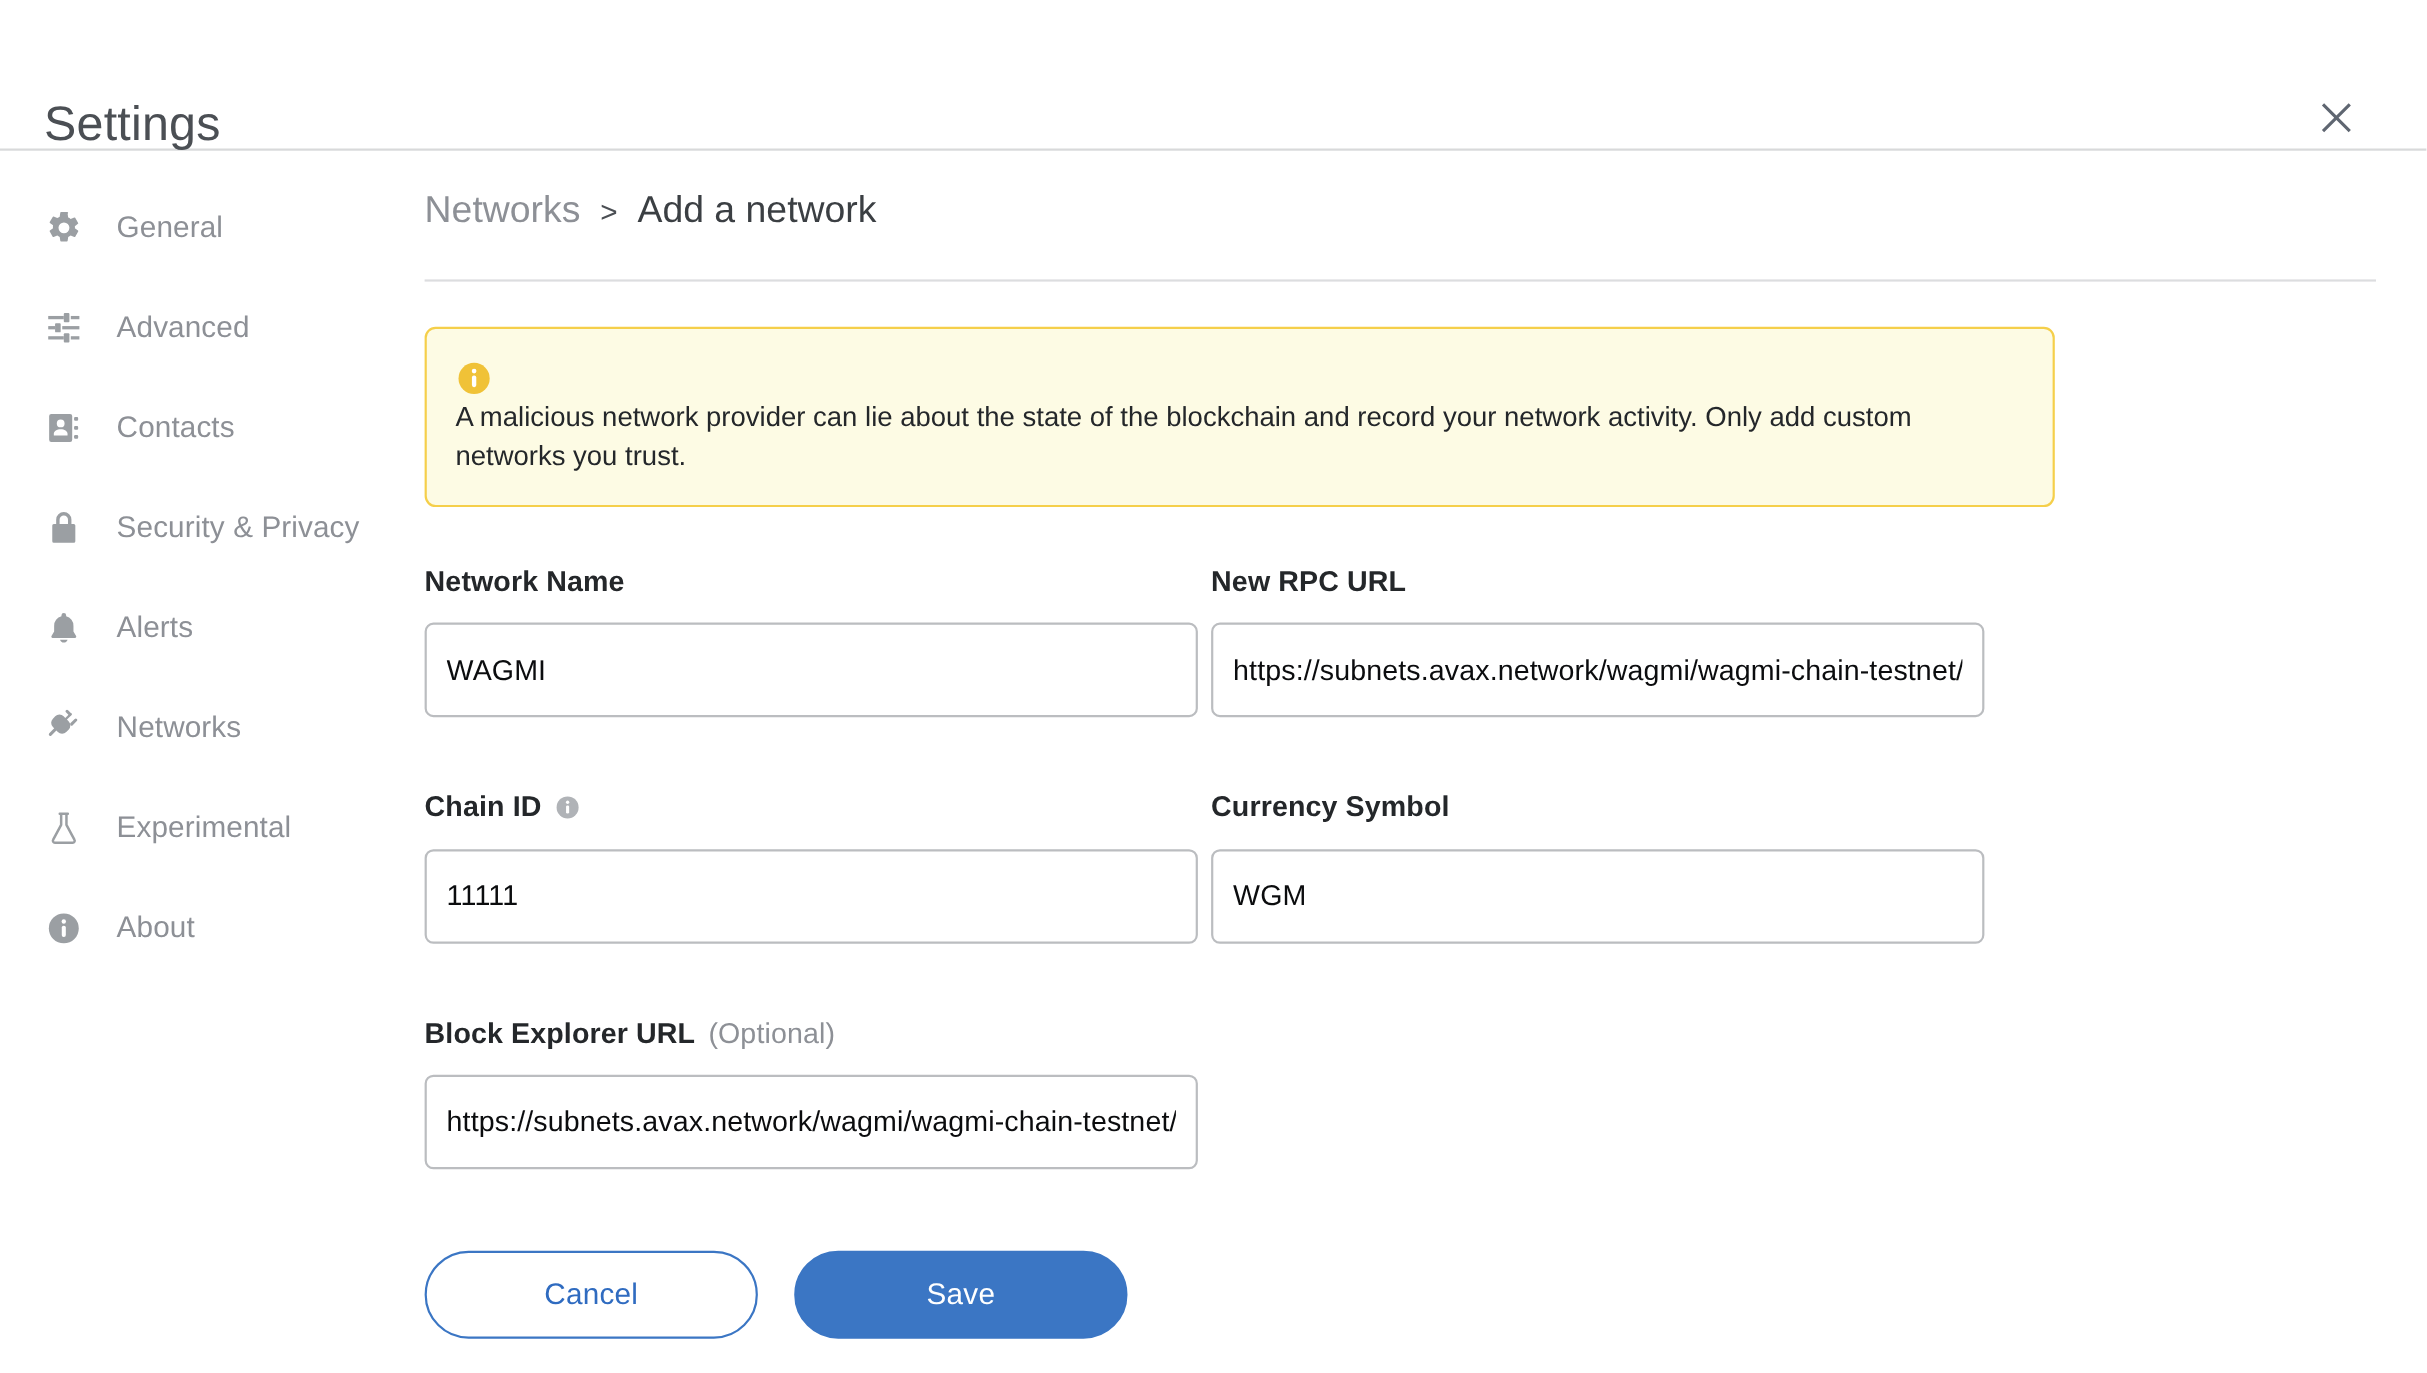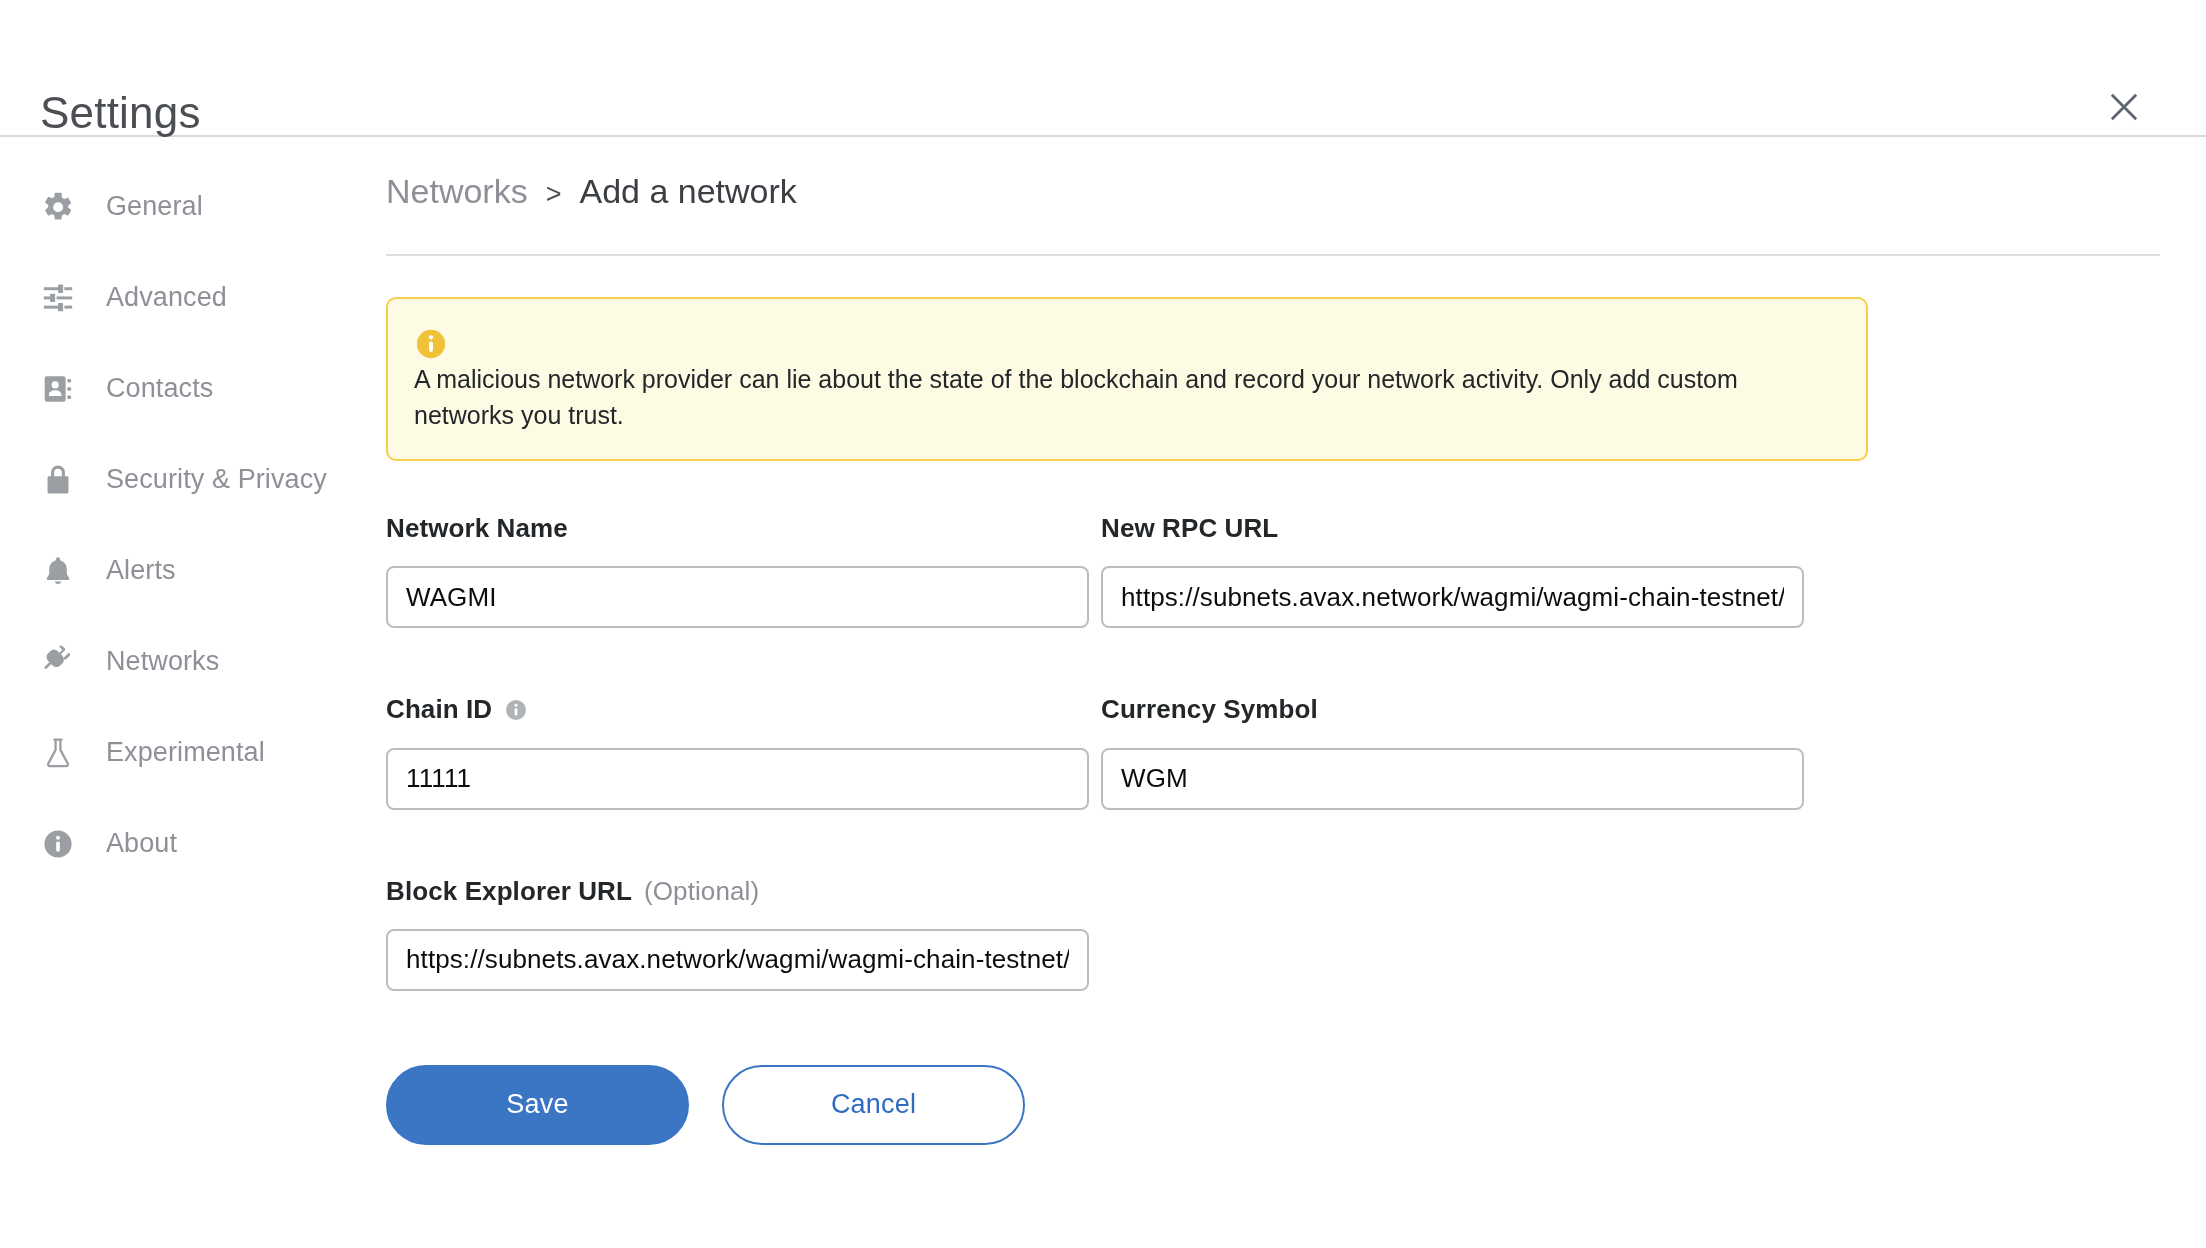--- a/index.html
+++ b/index.html
@@ -200,7 +200,7 @@
   .input-box {
     box-sizing: border-box;
     width: 703px;
-    height: 62px;
+    height: 86px;
     border: 2px solid #bbbdc0;
     border-radius: 8px;
     display: flex;

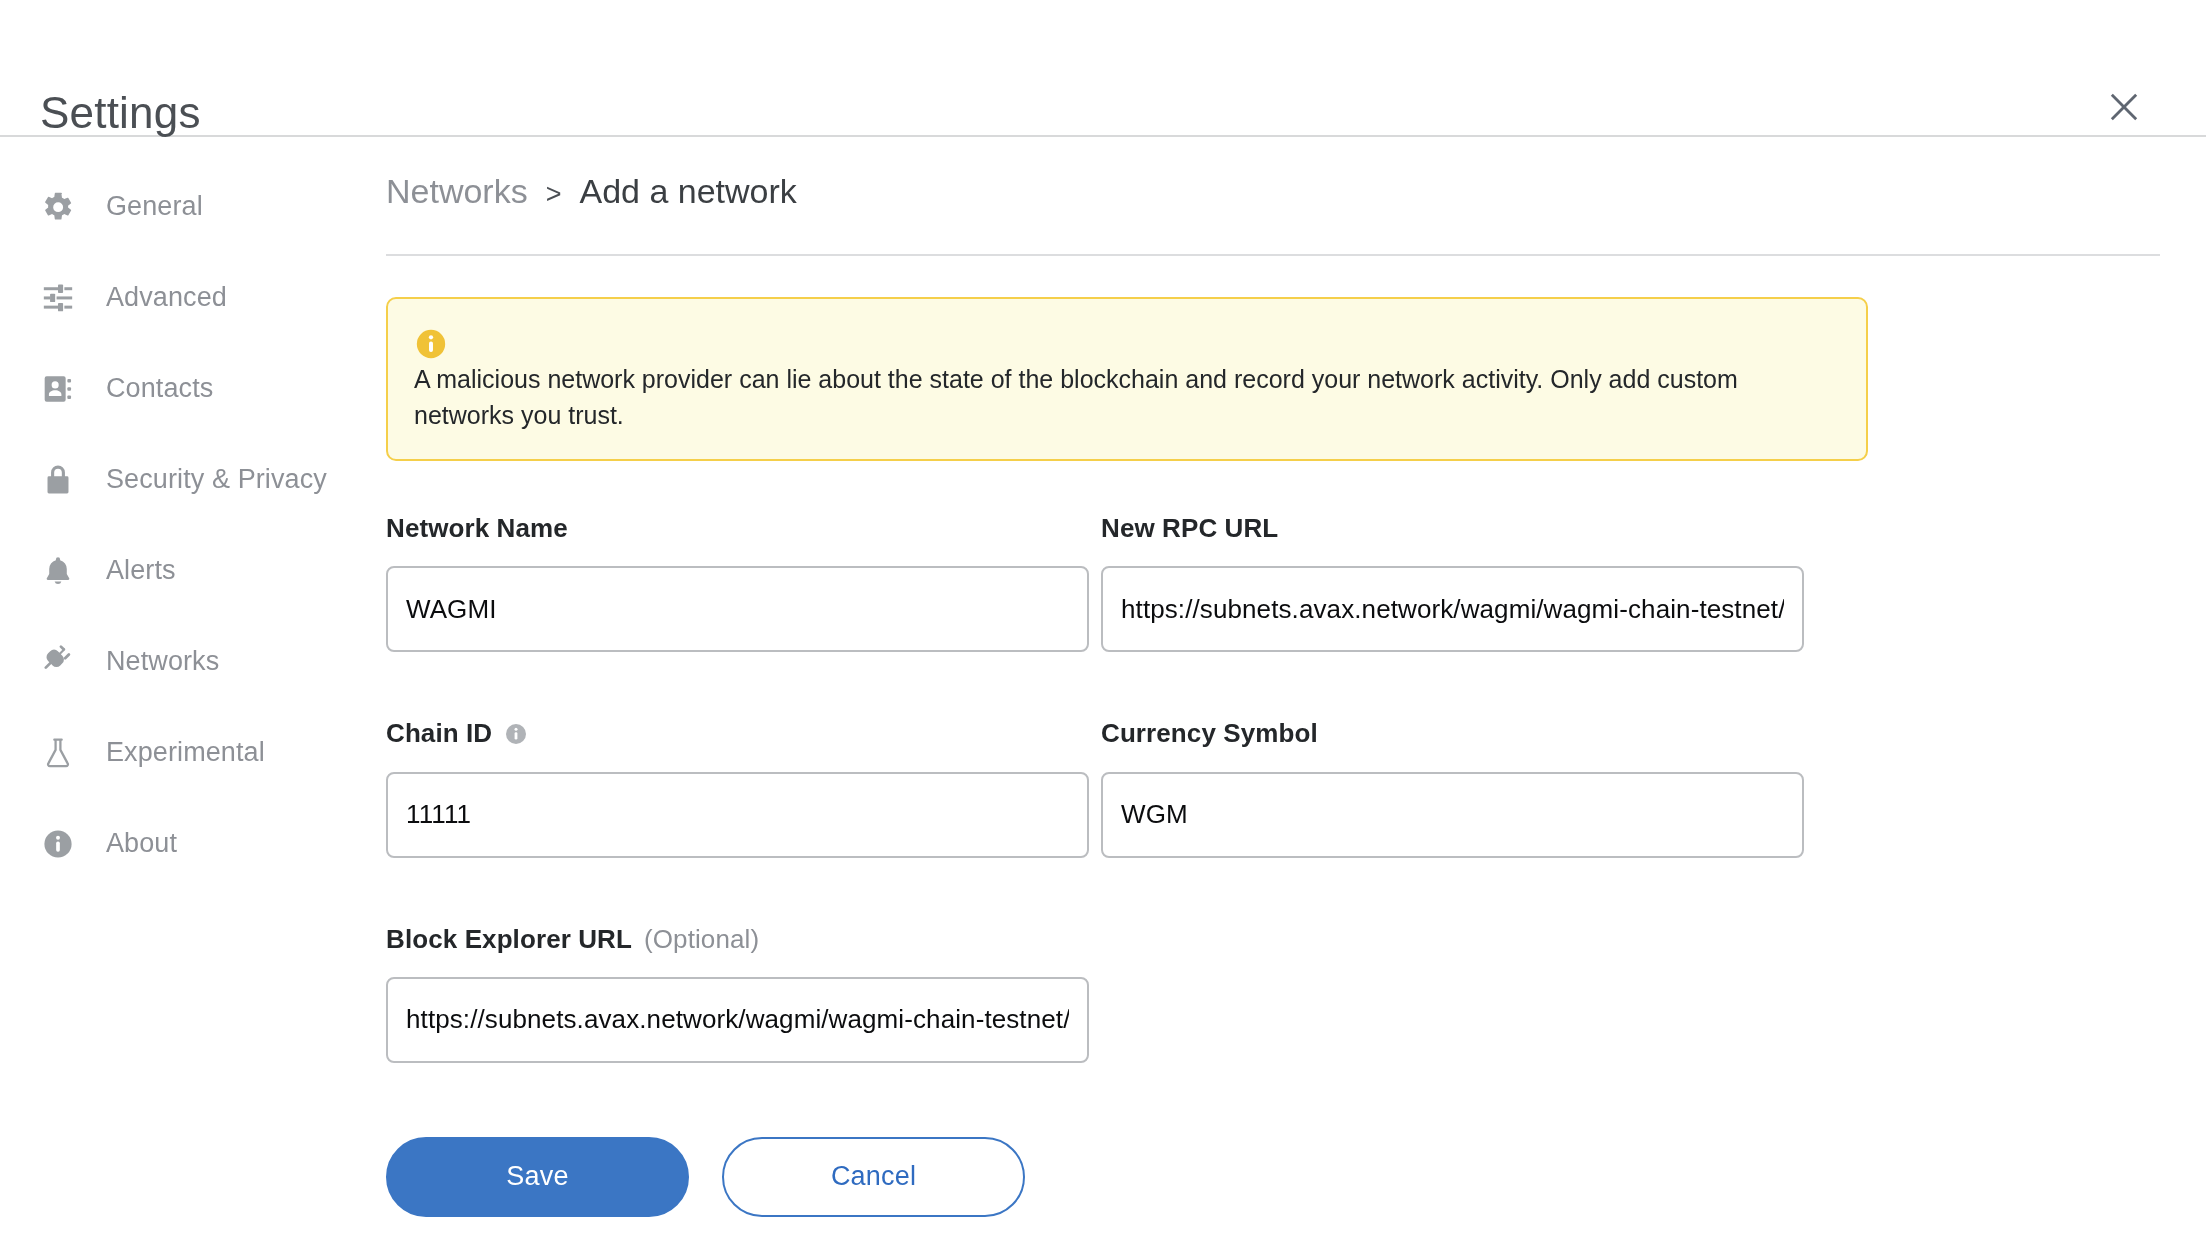--- a/index.html
+++ b/index.html
@@ -430,8 +430,8 @@
 
         <div class="field field-fullrow">
           <div class="actions">
+            <div class="btn btn-cancel">Cancel</div>
             <div class="btn btn-save">Save</div>
-            <div class="btn btn-cancel">Cancel</div>
           </div>
         </div>
 

